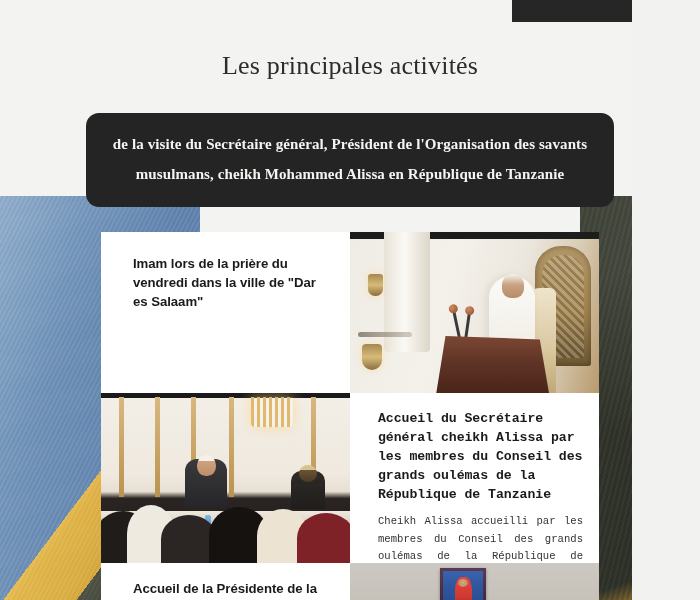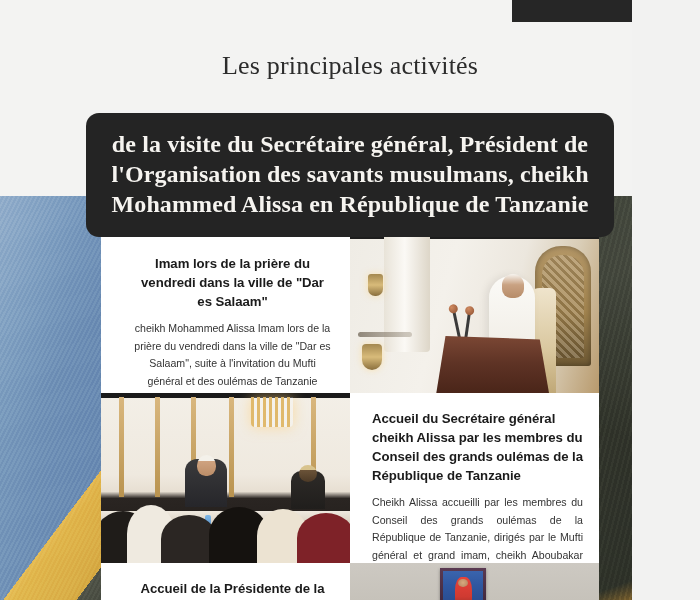--- a/index.html
+++ b/index.html
@@ -114,7 +114,7 @@
   .banner-text {
     font-family: "Liberation Serif", "DejaVu Serif", serif;
     font-weight: bold;
-    font-size: 24px;
+    font-size: 15px;
     line-height: 30px;
     color: #f6f4f0;
     letter-spacing: 0.1px;

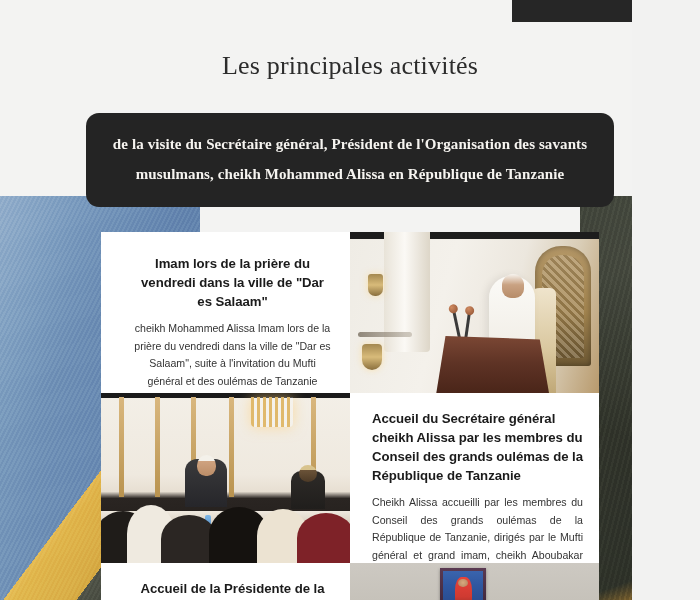--- a/index.html
+++ b/index.html
@@ -153,7 +153,7 @@
     background: #cfcac2;
   }
 
-  .w-left  { width: 249px; text-align: center; }
+  .w-left  { width: 249px; }
   .w-right { width: 249px; }
 
   .card-title {

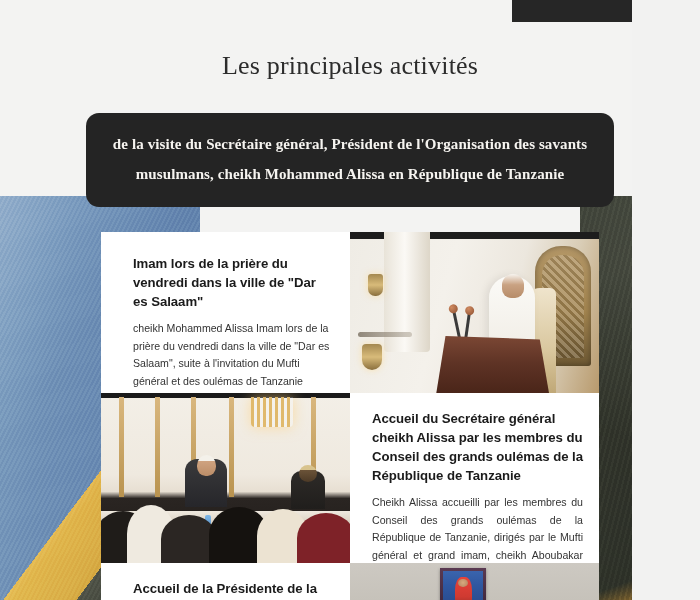--- a/index.html
+++ b/index.html
@@ -348,7 +348,6 @@
     <div class="row row-1">
       <div class="panel-text w-left">
         <div class="card-title">Imam lors de la prière du vendredi dans la ville de "Dar es Salaam"</div>
-        <div class="card-body">cheikh Mohammed Alissa Imam lors de la prière du vendredi dans la ville de "Dar es Salaam", suite à l'invitation du Mufti général et des oulémas de Tanzanie</div>
       </div>
       <div class="panel-img w-right photo-mosque">
         <div class="ph-column"></div>

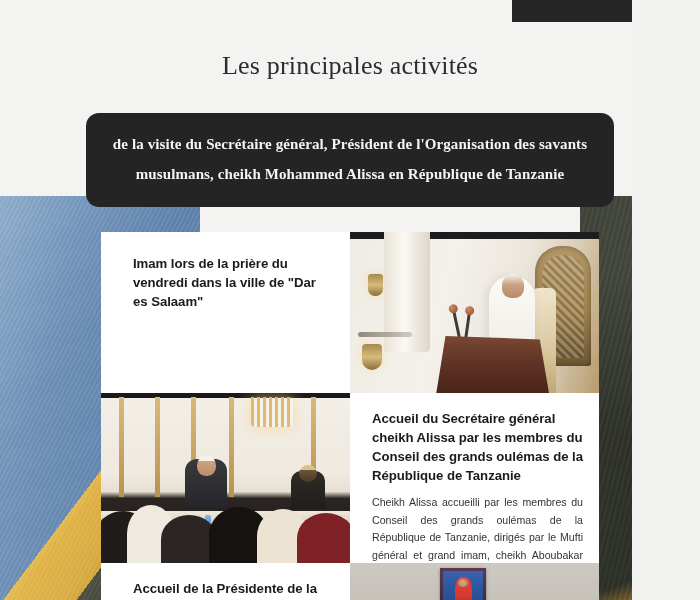--- a/index.html
+++ b/index.html
@@ -172,7 +172,7 @@
   }
   .justify { text-align: justify; }
 
-  .pad-r2 { padding: 16px 16px 10px 22px; }
+  .pad-r2 { padding: 16px 16px 10px 28px; font-family: Liberation Mono, monospace; }
   .pad-r3 { padding: 16px 18px 0 32px; }
 
   

